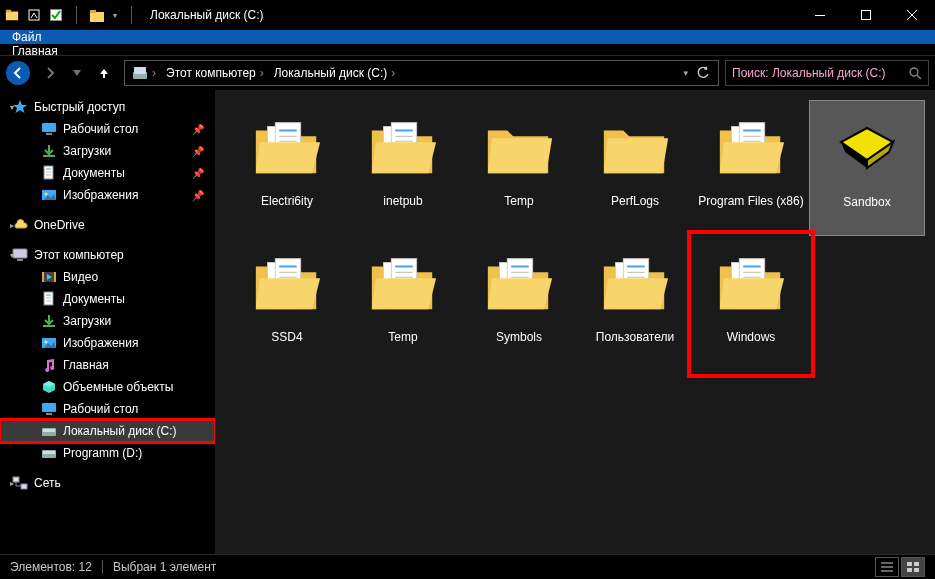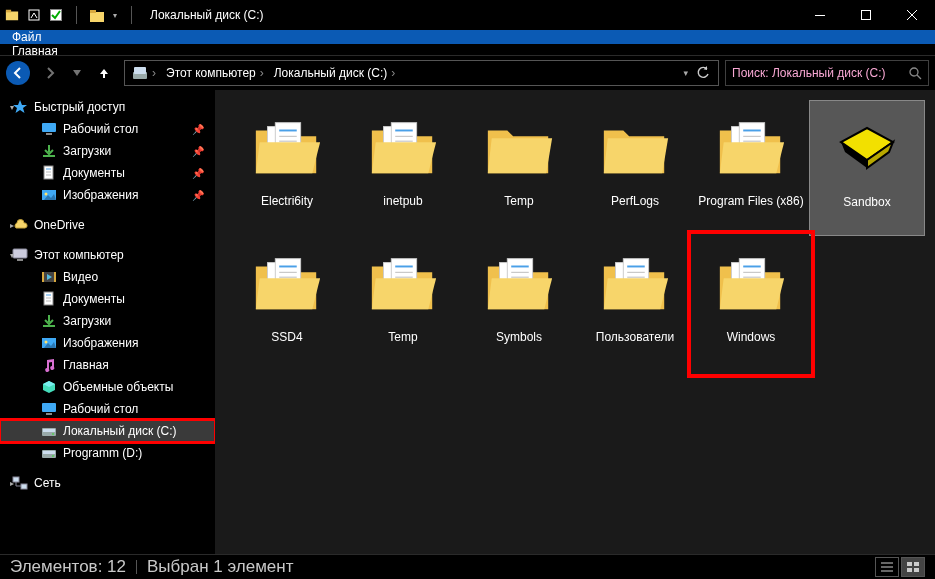--- a/index.html
+++ b/index.html
@@ -66,7 +66,7 @@
   .folder-svg{width:74px;height:64px;}
   .sandbox-svg{width:60px;height:50px;}
   
-  .statusbar{height:24px;background:#000;border-top:1px solid #2a2a2a;display:flex;align-items:center;padding:0 10px;color:var(--text-dim);font-size:17px;gap:10px;}
+  .statusbar{height:24px;background:#000;border-top:1px solid #2a2a2a;display:flex;align-items:center;padding:0 10px;color:var(--text-dim);font-size:12px;gap:10px;}
   .statusbar .sdiv{width:1px;height:14px;background:#555;}
   .statusbar .views{margin-left:auto;display:flex;gap:2px;}
   .statusbar .vbtn{width:22px;height:18px;border:1px solid #555;display:flex;align-items:center;justify-content:center;}

